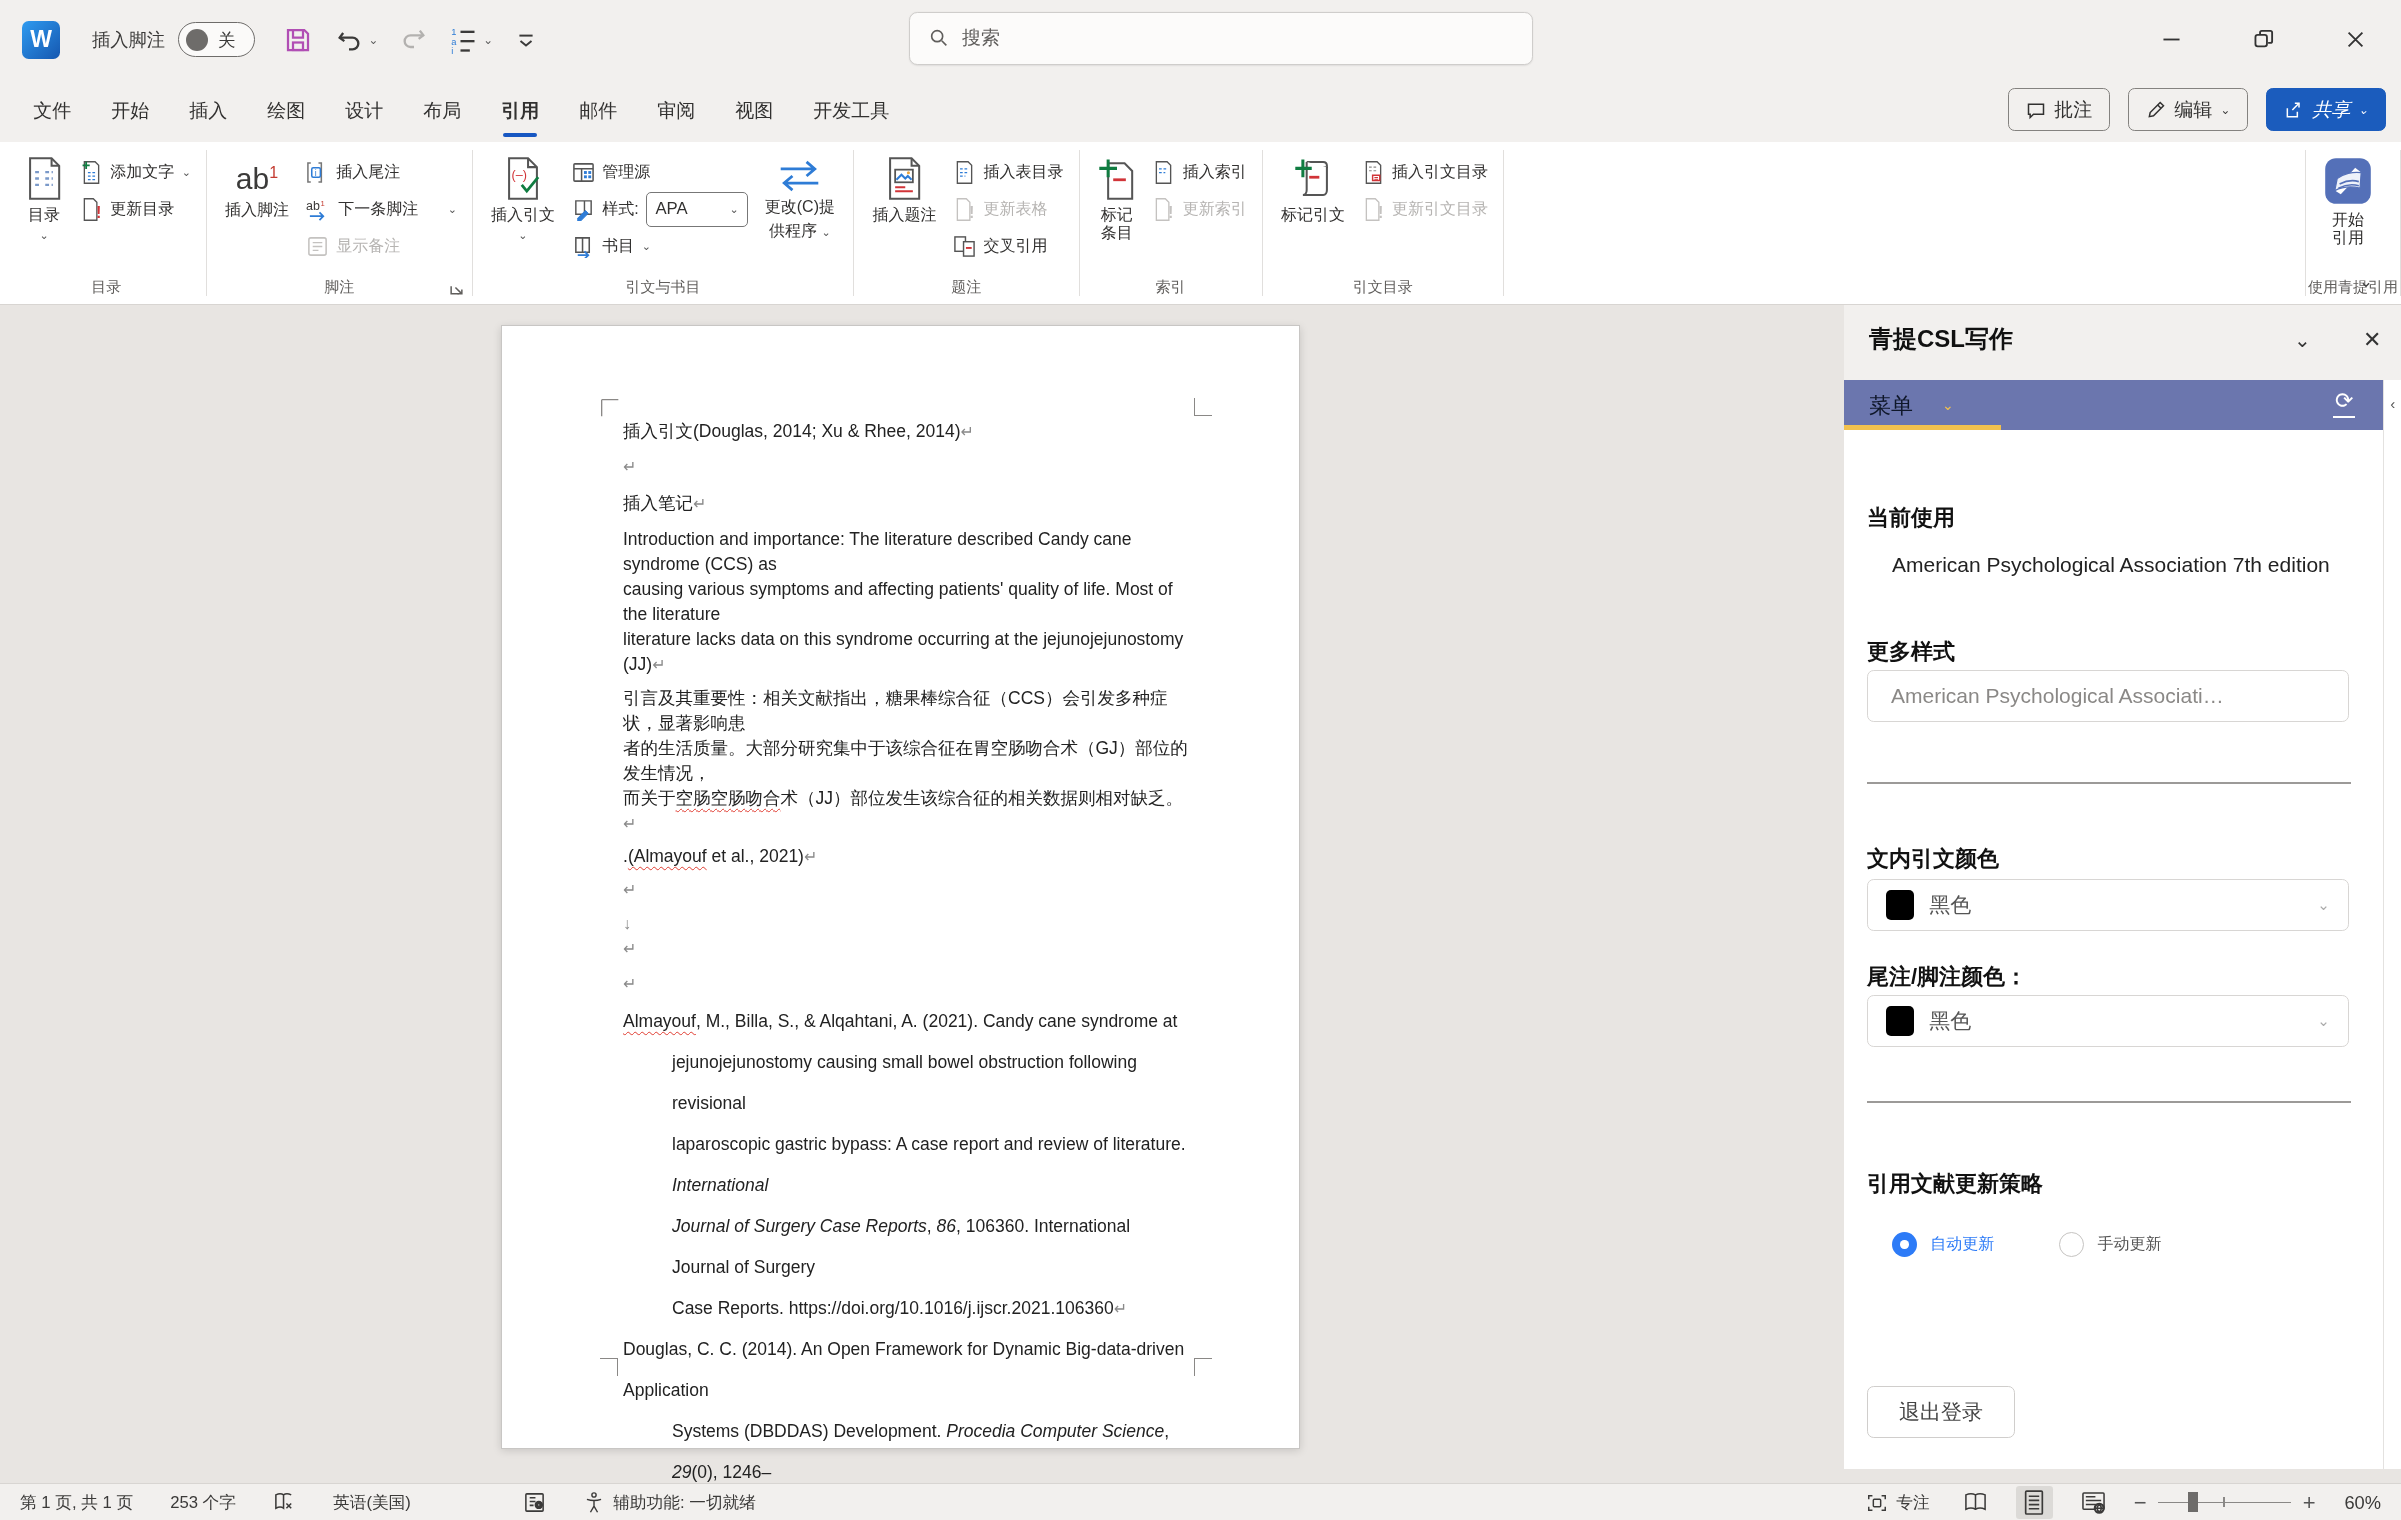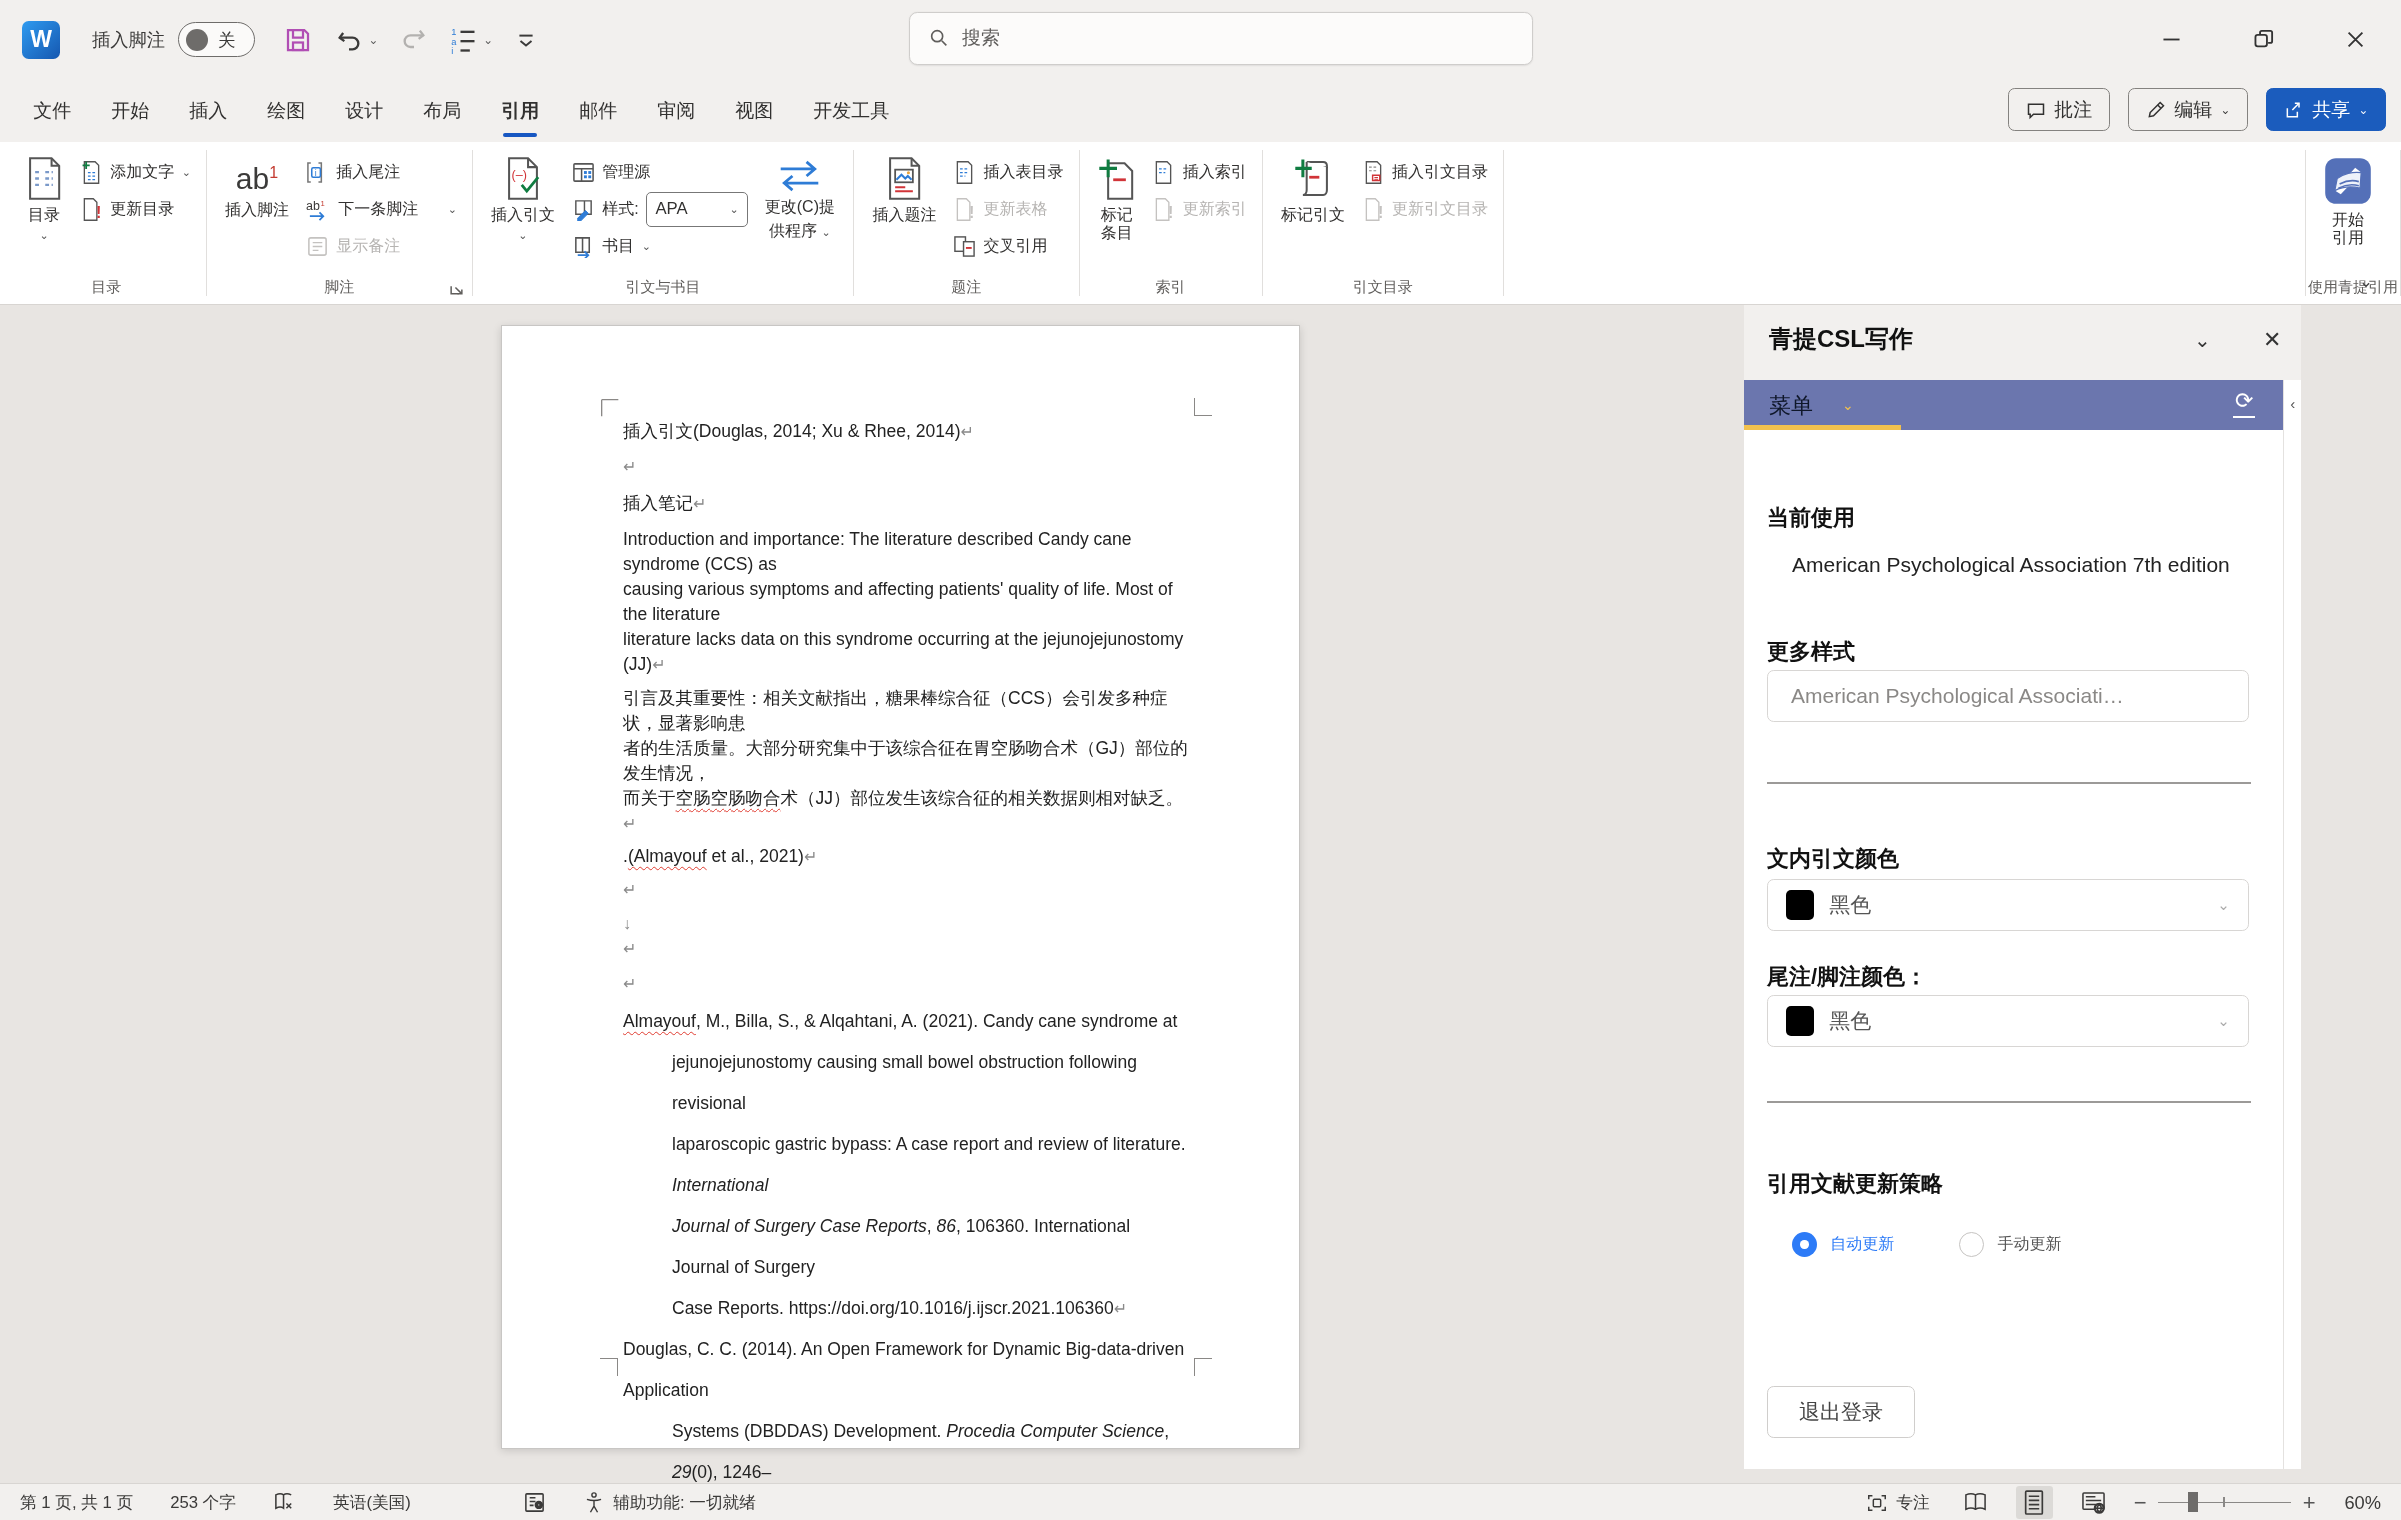--- a/index.html
+++ b/index.html
@@ -37,7 +37,7 @@
   .tabrow-right { position:absolute; right:15px; top:9.2px; display:flex; gap:18.3px; }
   .pillbtn { height:43px; border:0.8px solid #84827f; border-radius:6.7px; background:transparent;
     display:flex; align-items:center; gap:8.3px; padding:0 16.7px; font-size:19px; color:#323130; }
-  .pillbtn.share { background:#1b5cbd; border-color:#1b5cbd; color:#fff; }
+  .pillbtn.share { background:#1b5cbd; border-color:#1b5cbd; color:#fff;font-style:italic; }
   .pillbtn .dd { font-size:11.7px; }
 
   

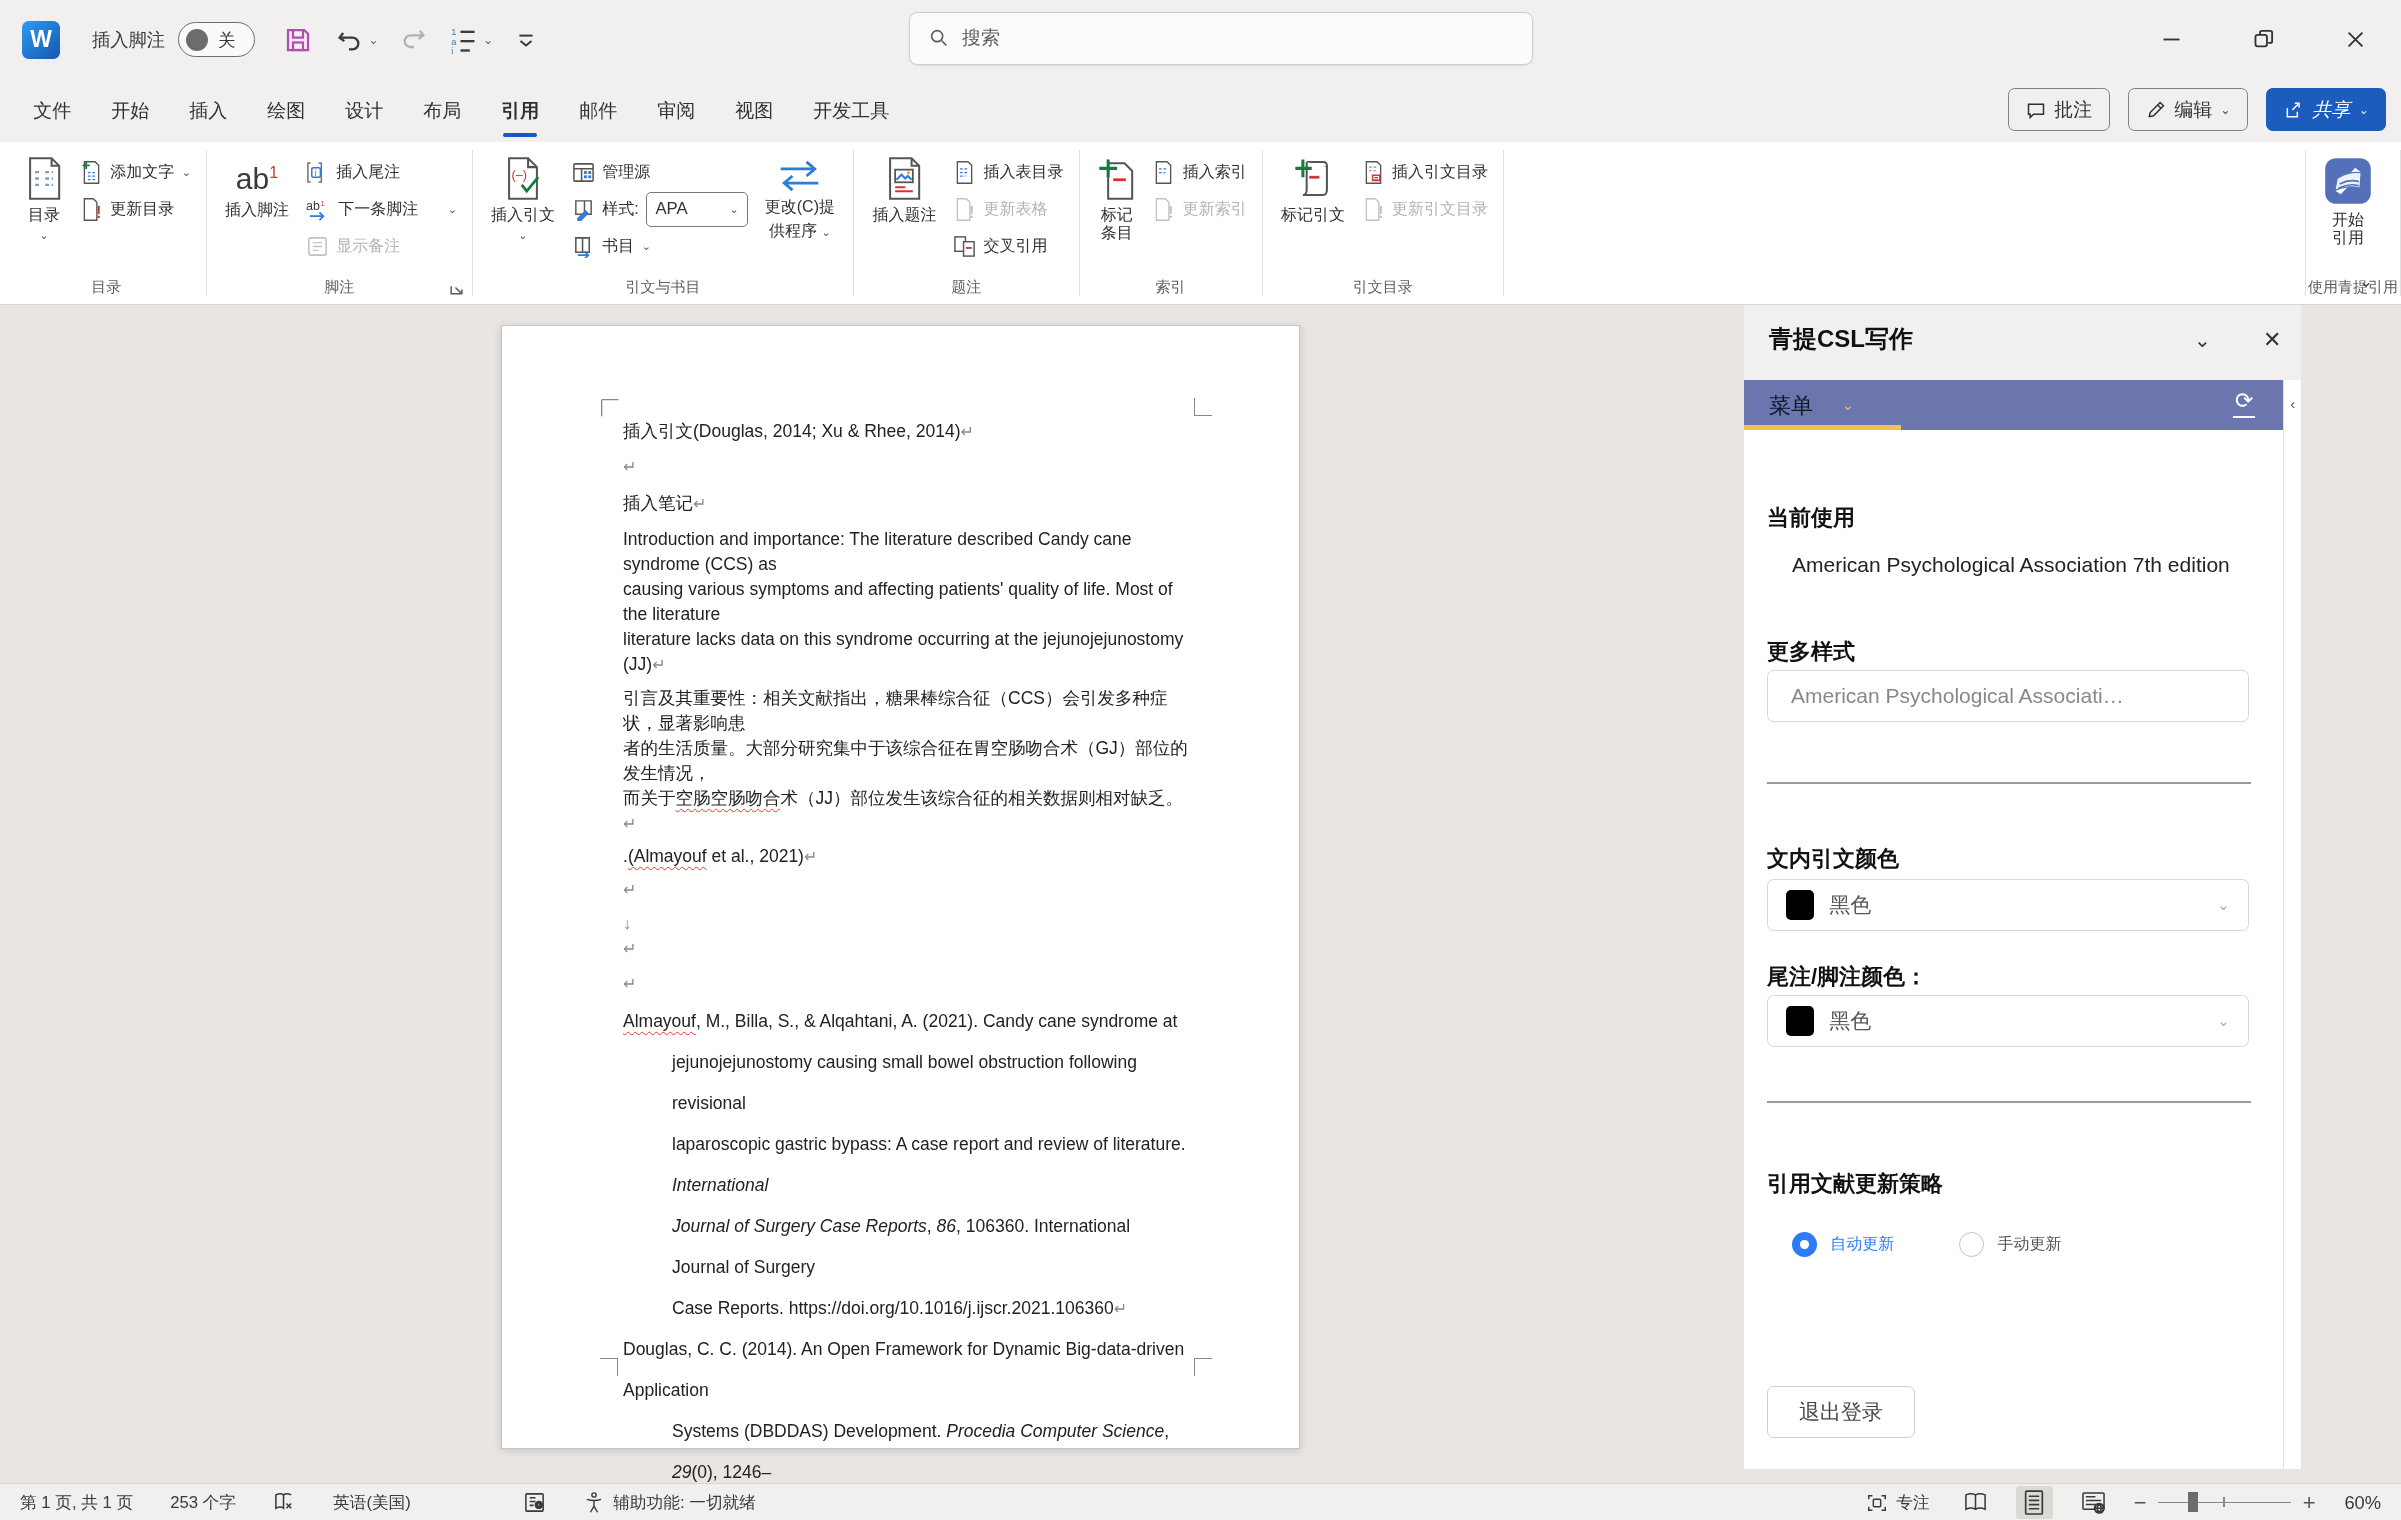--- a/index.html
+++ b/index.html
@@ -81,7 +81,7 @@
   .ind { padding-left:49px; }
 
   
-  .panel { position:absolute; left:1744px; top:0; width:557px; height:1164px; background:#fff;padding-left:18px; }
+  .panel { position:absolute; left:1844px; top:0; width:557px; height:1164px; background:#fff;padding-left:18px; }
   .panel-head { position:absolute; left:0; top:0; width:100%; height:75px; background:#f2f0ee; }
   .panel-title { position:absolute; left:25px; top:18.3px; font-size:24px; font-weight:bold; color:#111; }
   .panel-chev { position:absolute; left:450px; top:23px; font-size:20px; color:#333; }

